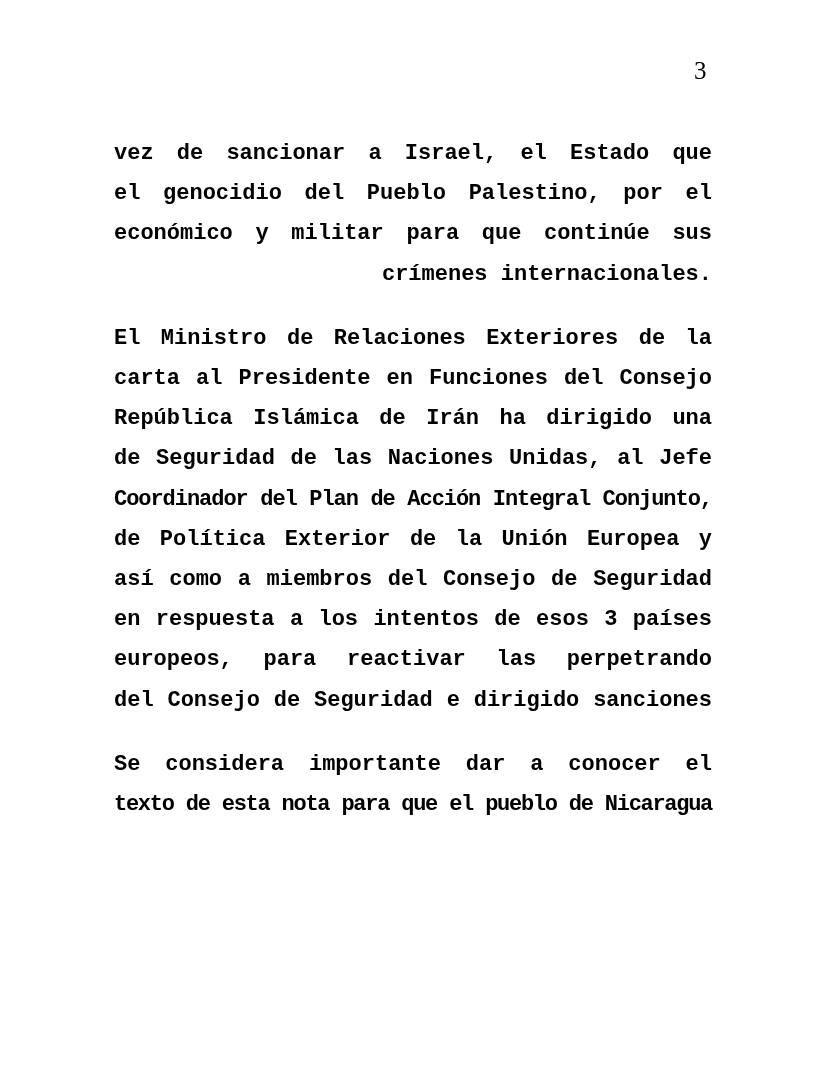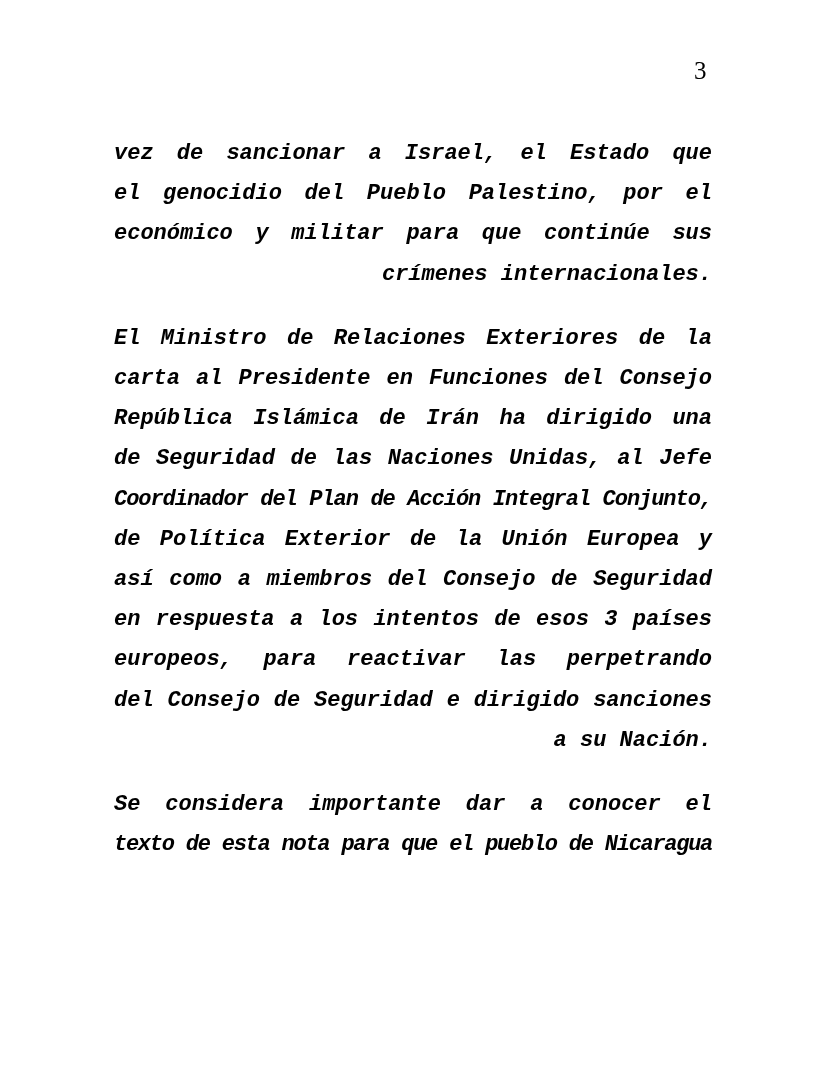--- a/index.html
+++ b/index.html
@@ -31,7 +31,7 @@
     top: 134px;
     width: 598px;
   }
-  .paragraph { margin-bottom: 24px; font-style: italic; }
+  .paragraph { margin-bottom: 24px; }
   .paragraph:last-child { margin-bottom: 0; }
   .line {
     font-weight: bold;

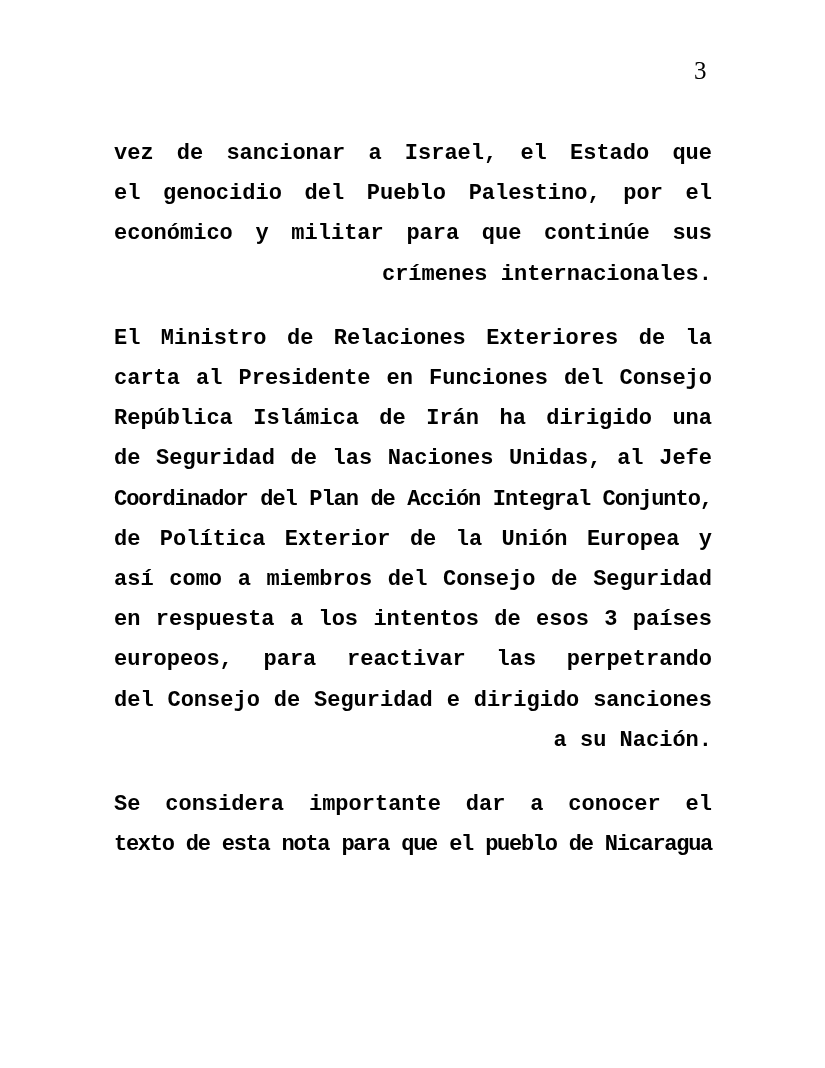--- a/index.html
+++ b/index.html
@@ -70,7 +70,6 @@
         <div class="line">en respuesta a los intentos de esos 3 países</div>
         <div class="line">europeos, para reactivar las perpetrando</div>
         <div class="line">del Consejo de Seguridad e dirigido sanciones</div>
-        <div class="line plain">a su Nación.</div>
       </div>
       <div class="paragraph">
         <div class="line">Se considera importante dar a conocer el</div>

